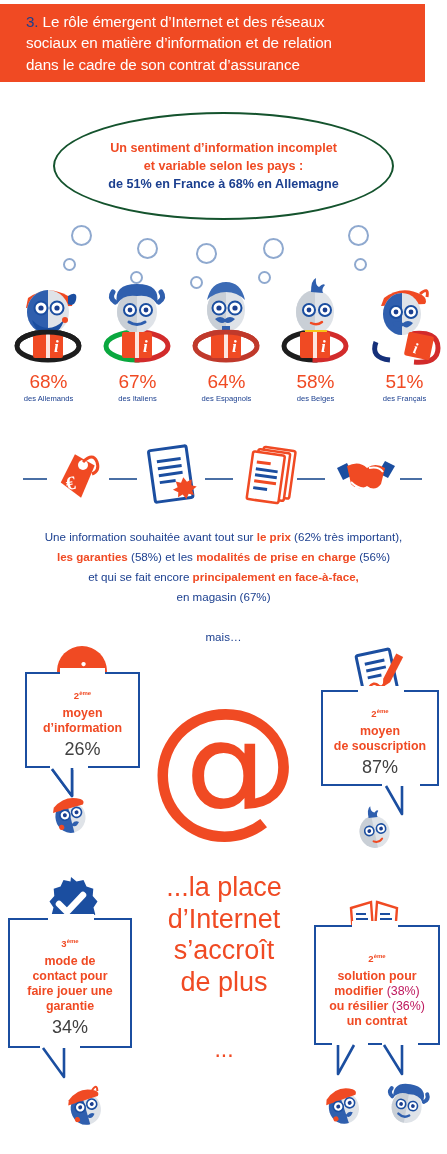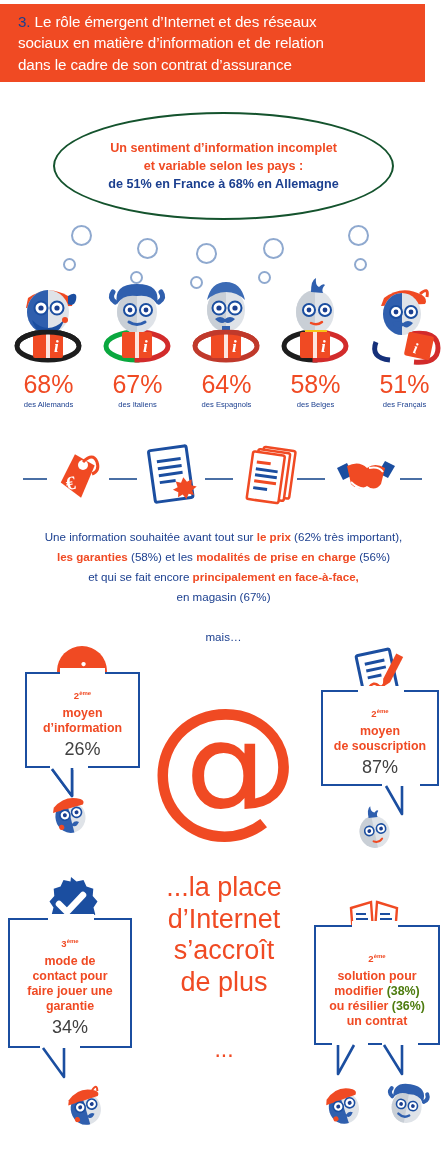--- a/index.html
+++ b/index.html
@@ -15,7 +15,7 @@
     left:0;top:4px;width:425px;height:78px;
     background:#f04a23;
     box-sizing:border-box;
-    padding:6px 10px 6px 18px;
+    padding:6px 10px 6px 26px;
     display:flex;align-items:center;
   }
   #header-text{

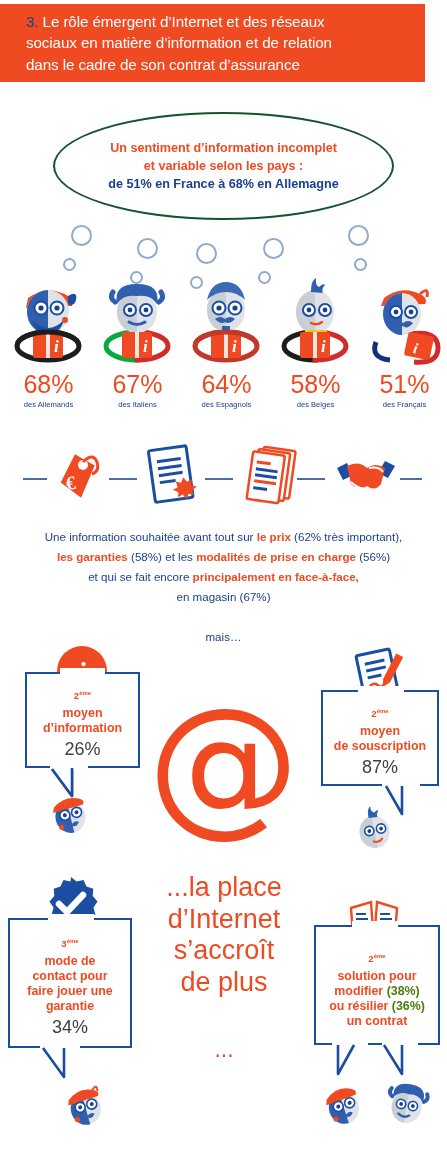--- a/index.html
+++ b/index.html
@@ -40,7 +40,7 @@
 
   
   .fig{width:89px;text-align:center;}
-  .pct{font-size:25px;color:#f04a23;line-height:1;margin-top:2px;}
+  .pct{font-size:19px;color:#f04a23;line-height:1;margin-top:2px;}
   .cntry{font-size:7.6px;color:#1b3f8f;font-weight:normal;margin-top:3px;}
 
   

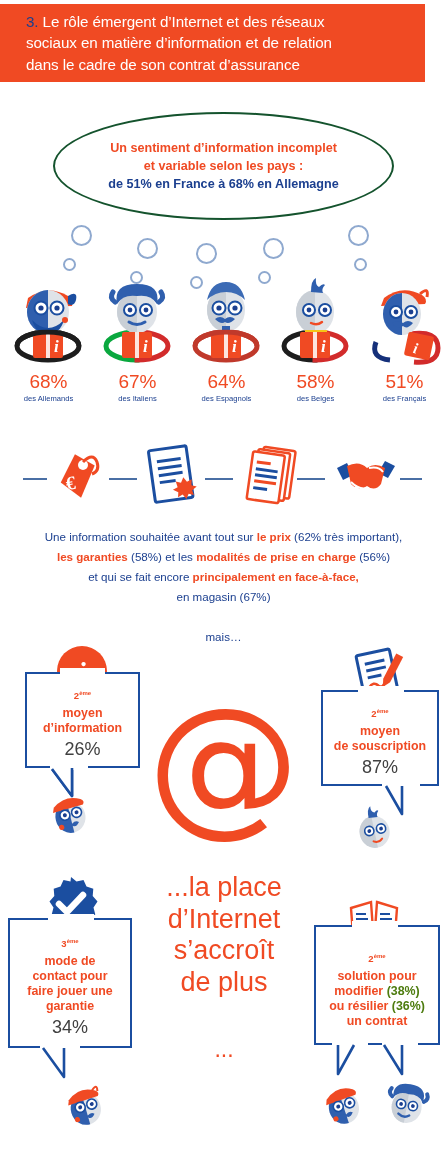--- a/index.html
+++ b/index.html
@@ -64,7 +64,7 @@
   .ord sup{font-size:6px;}
   .colabel{color:#f04a23;font-weight:bold;font-size:12.4px;line-height:1.22;}
   .copct{color:#404040;font-size:18px;line-height:1.25;margin-top:2px;}
-  .copct-in{color:#4d7c0f;font-weight:bold;}
+  .copct-in{color:#be185d;font-weight:normal;}
 
   
   #at{

